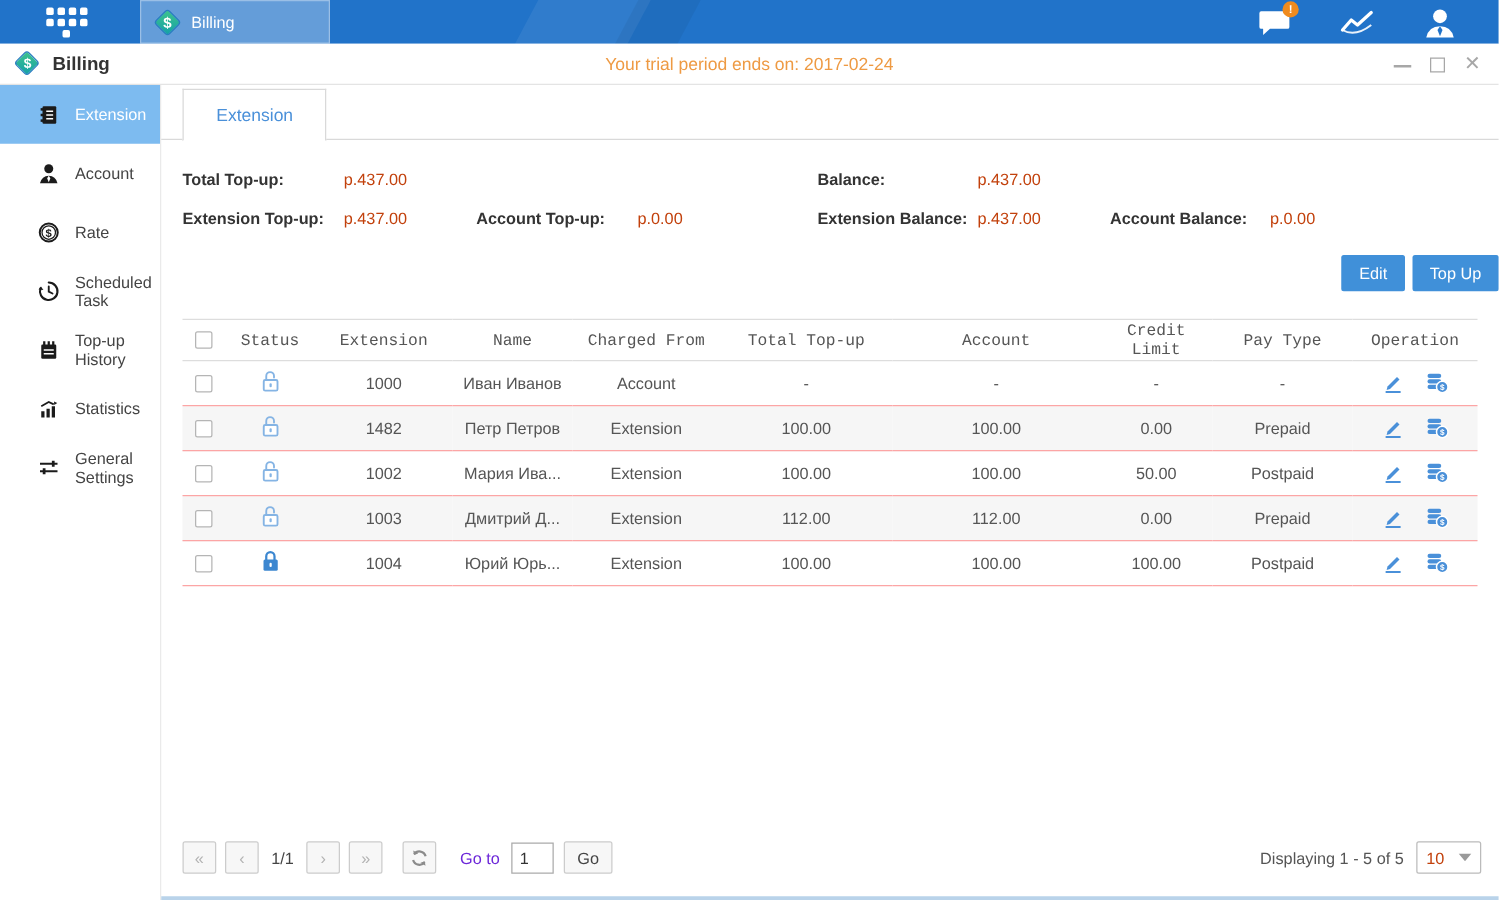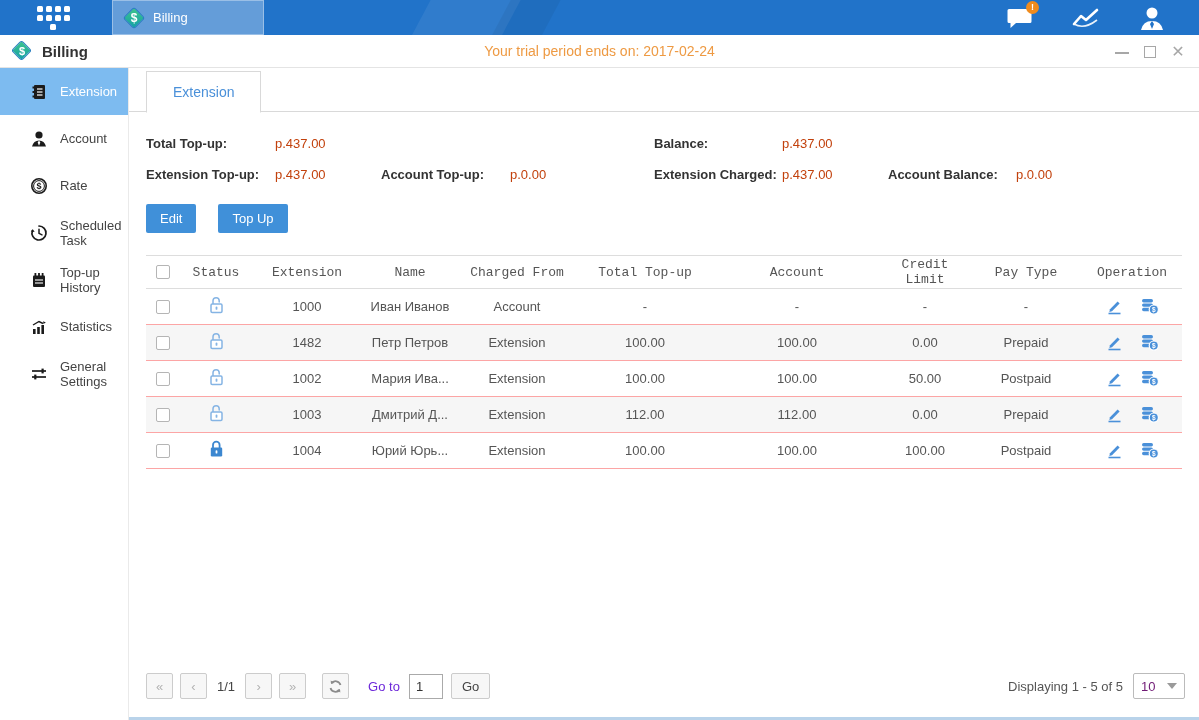--- a/index.html
+++ b/index.html
@@ -276,7 +276,7 @@
         </div>
         <div class="sum-row">
           <div class="pair p-r1">
-            <span class="lbl">Extension Charged:</span>
+            <span class="lbl">Extension Balance:</span>
             <span class="val">p.437.00</span>
           </div>
           <div class="pair p-r1">

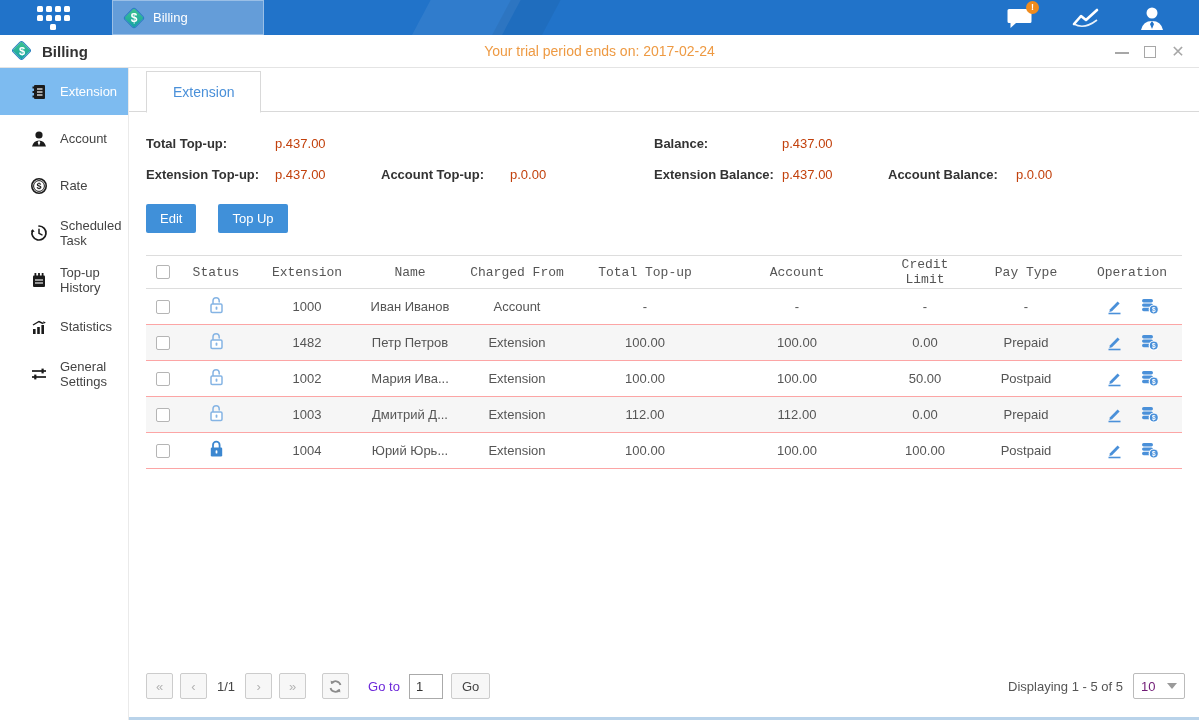--- a/index.html
+++ b/index.html
@@ -72,7 +72,7 @@
   .p-r1 .lbl { width:128px; } .p-r1 .val { width:106px; }
 
   
-  .btnrow { padding:14px 0 0 17px; display:flex; gap:22px; }
+  .btnrow { padding:14px 0 0 17px; display:flex; gap:6px;justify-content:flex-end; }
   .btn-blue { background:#4090d9; color:#fff; border:none; font-size:13px; padding:7px 14px;
               border-radius:2px; cursor:pointer; font-family:inherit; }
 

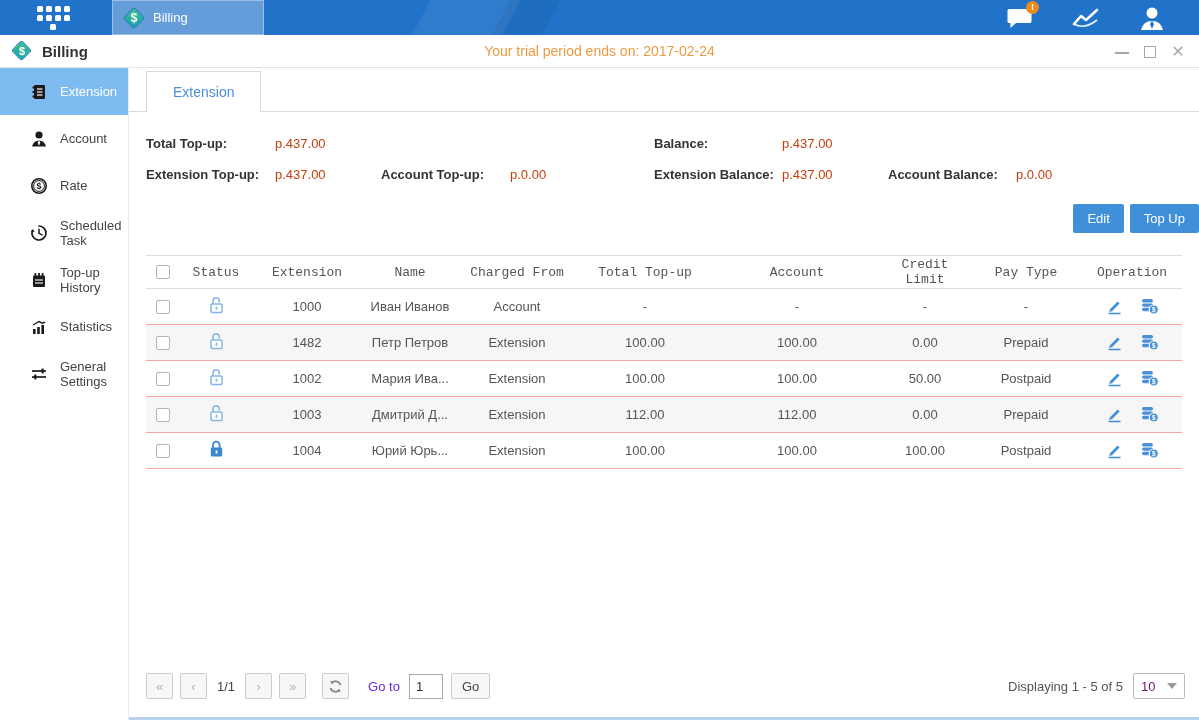--- a/index.html
+++ b/index.html
@@ -105,7 +105,7 @@
   .pg-right { margin-left:auto; display:flex; align-items:center; gap:10px; }
   .displaying { font-size:13px; color:#555; }
   .pagesize { width:52px; height:26px; border:1px solid #bbb; background:#fff; display:flex;
-              align-items:center; padding:0 7px; font-size:13px; color:#701a75; justify-content:space-between;
+              align-items:center; padding:0 7px; font-size:13px; color:#c2410c; justify-content:space-between;
               cursor:pointer; border-radius:2px; }
   .caret { width:0; height:0; border-left:5px solid transparent; border-right:5px solid transparent;
            border-top:6px solid #9a9a9a; }

